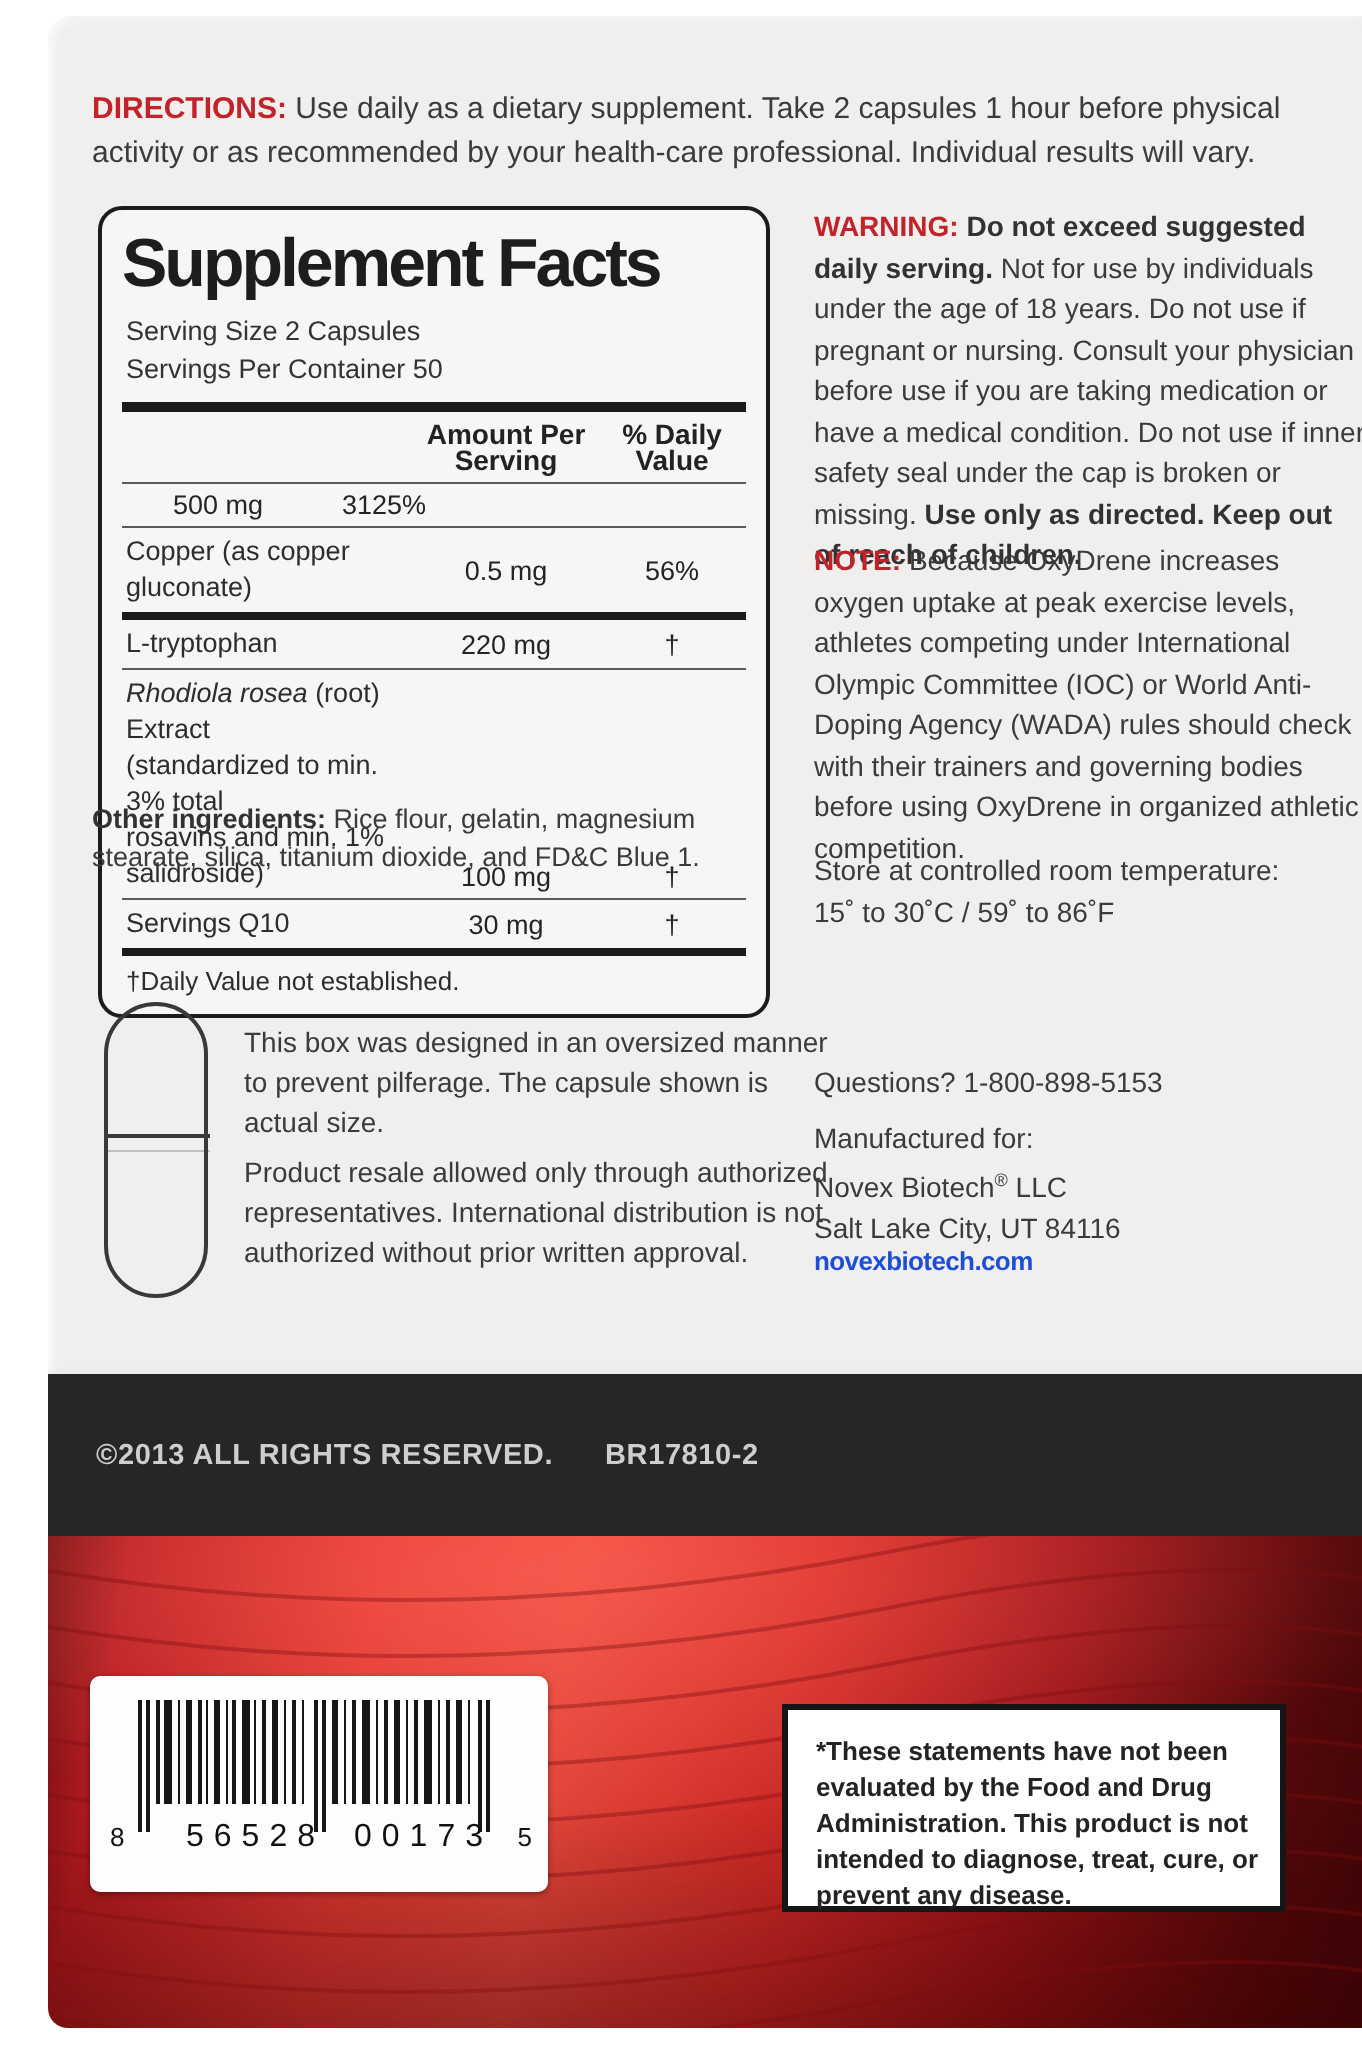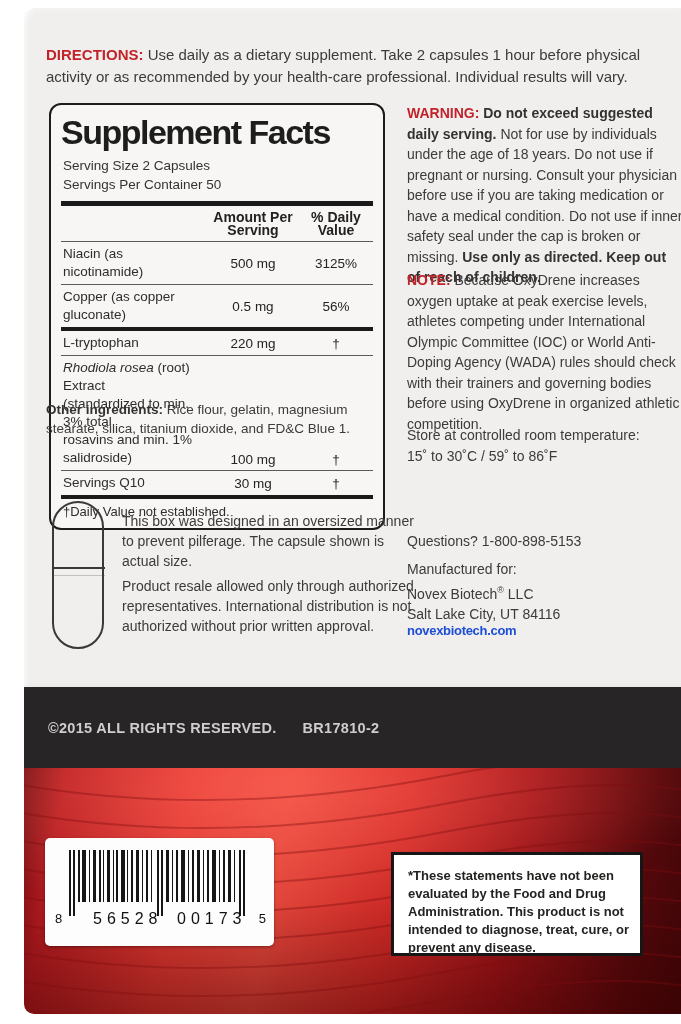--- a/index.html
+++ b/index.html
@@ -126,7 +126,6 @@
         <div class="th col-dv">% Daily Value</div>
       </div>
       <div class="sf-row">
-        <div class="nm">Niacin (as nicotinamide)</div>
         <div class="amt">500 mg</div>
         <div class="dv">3125%</div>
       </div>

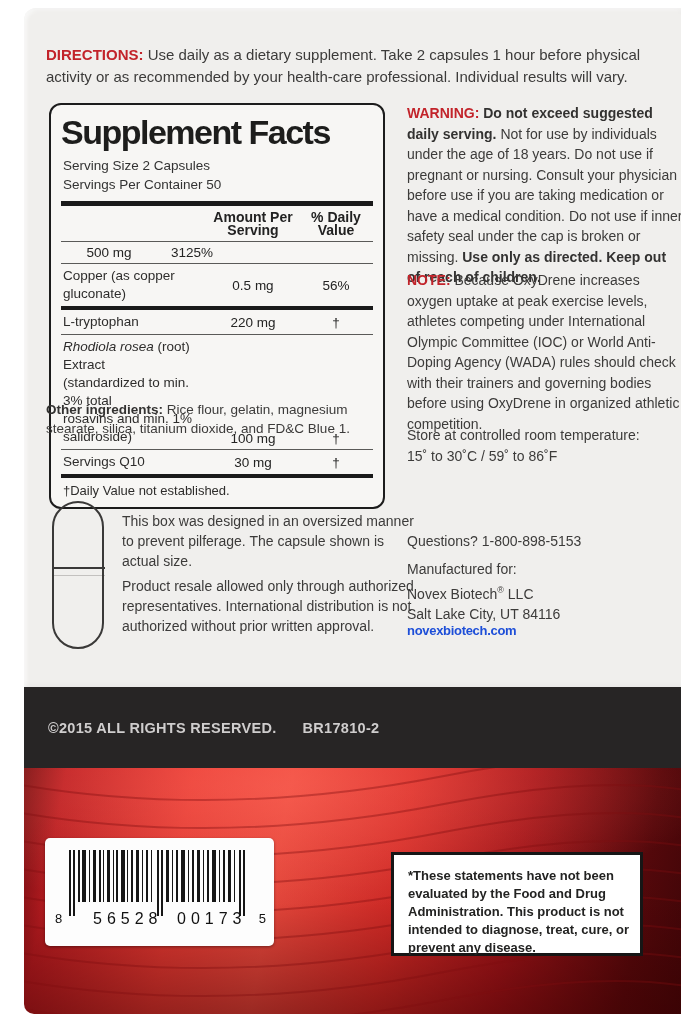--- a/index.html
+++ b/index.html
@@ -192,7 +192,7 @@
   </div>
 
   <div class="black-band">
-    <span class="txt">©2015 ALL RIGHTS RESERVED.</span>
+    <span class="txt">©2013 ALL RIGHTS RESERVED.</span>
     <span class="code">BR17810-2</span>
   </div>
 

